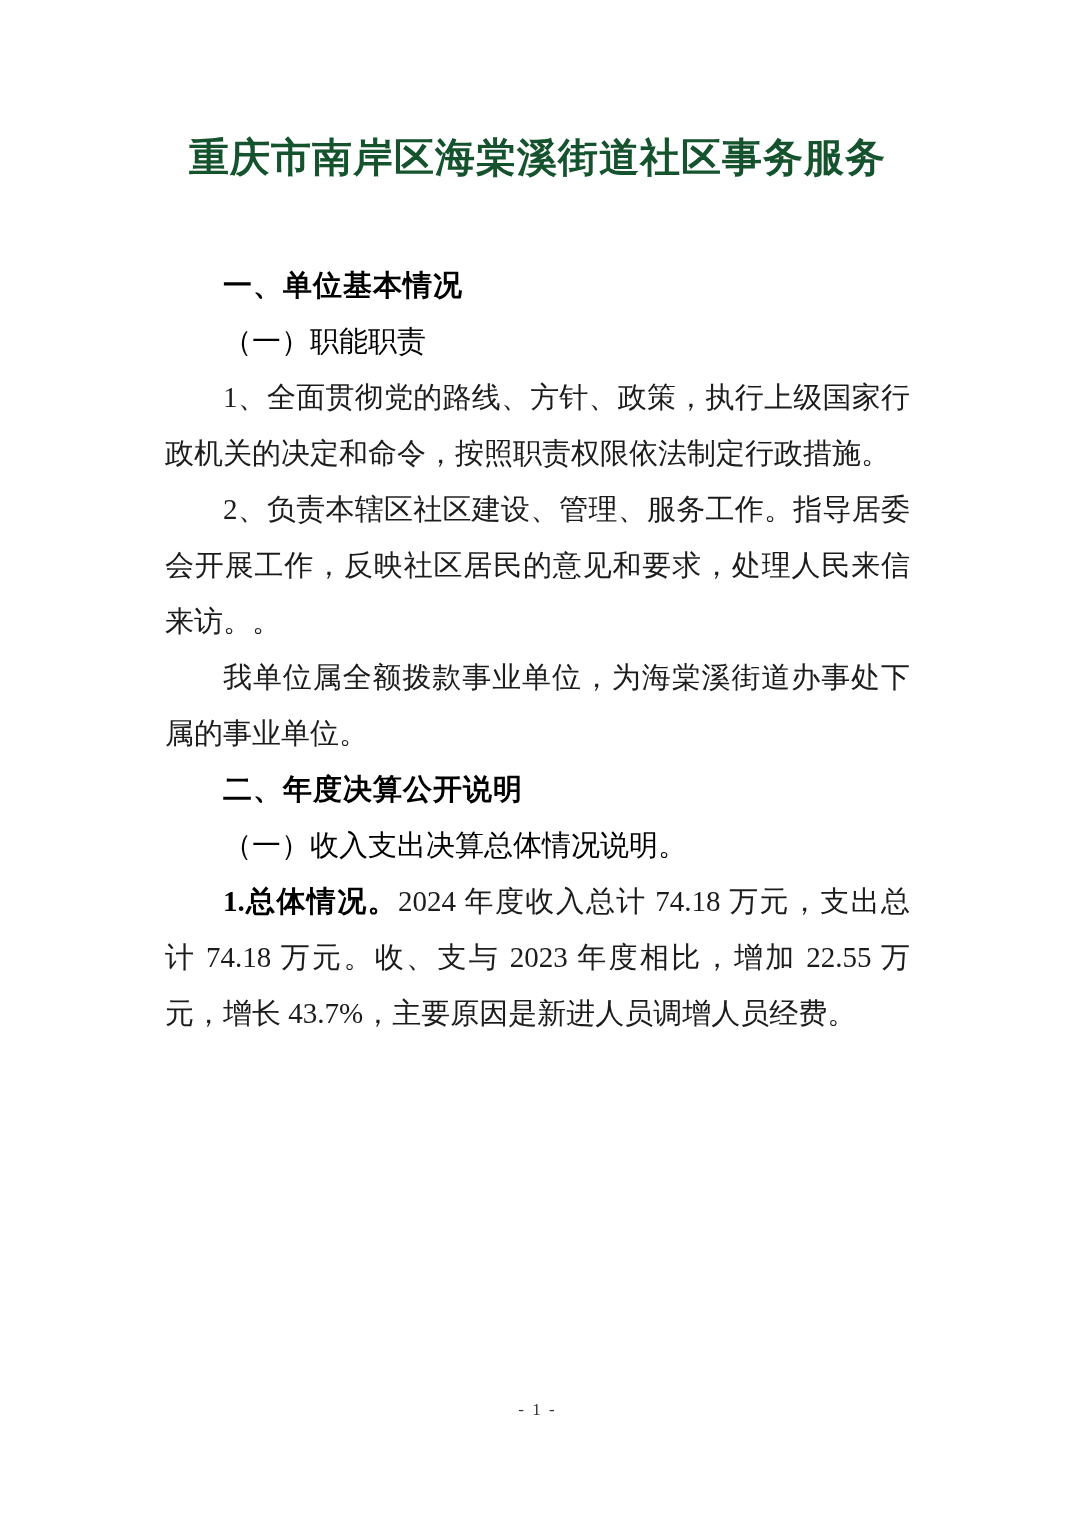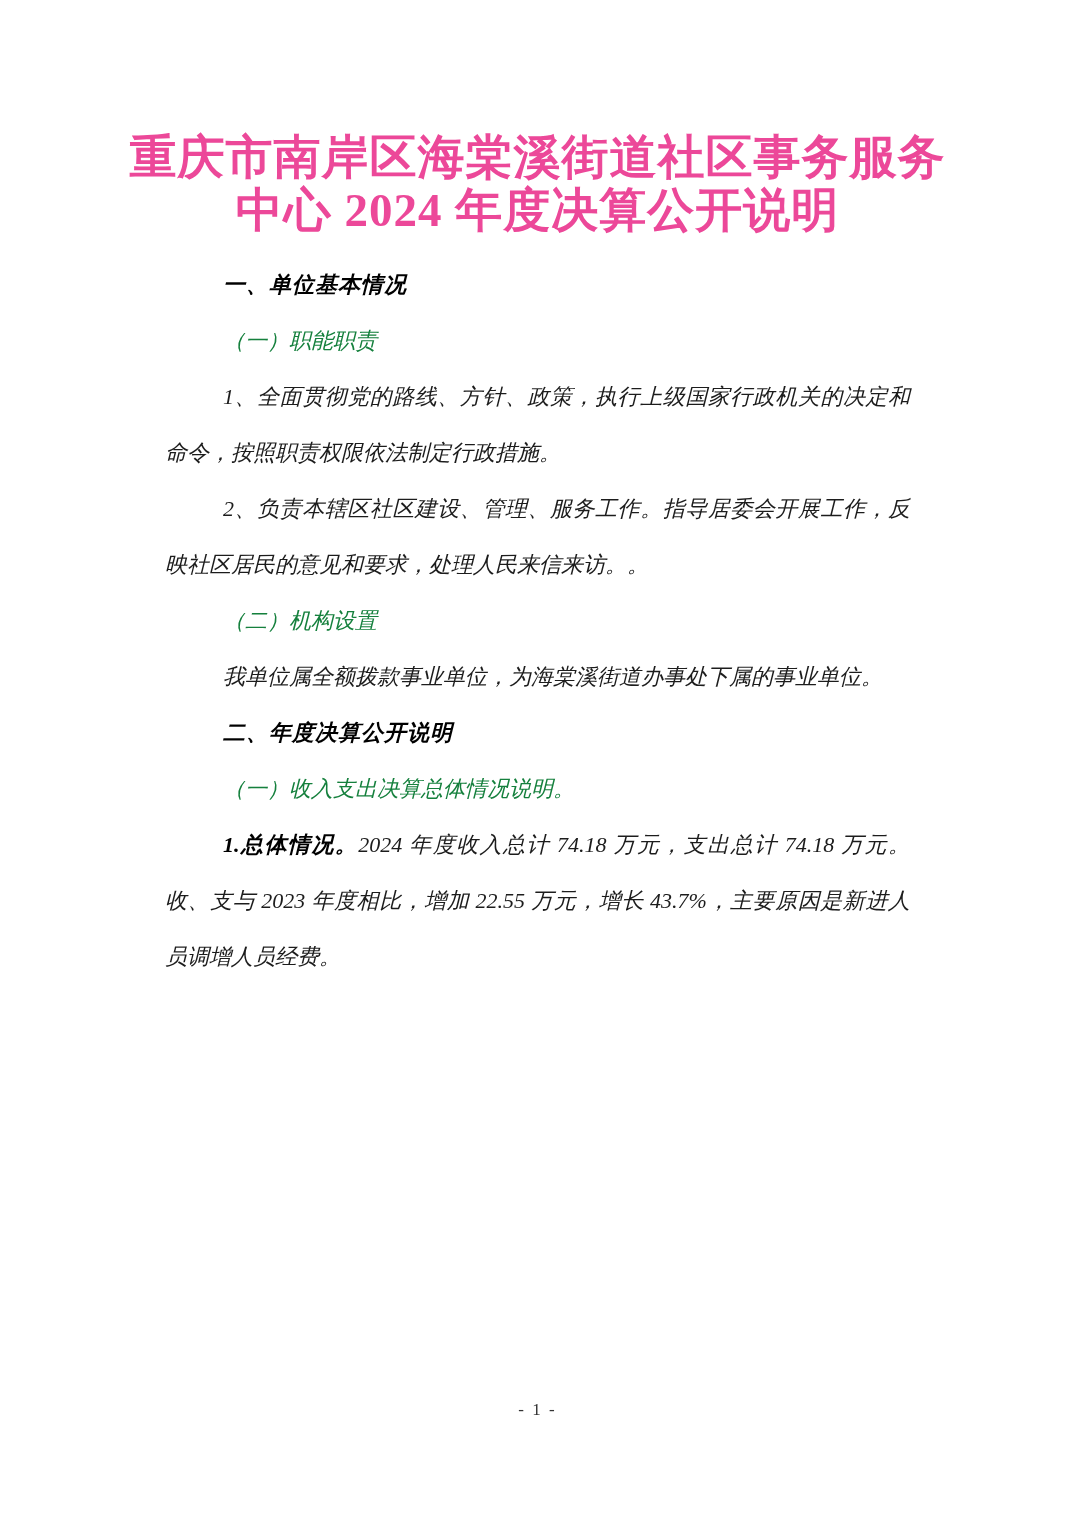--- a/index.html
+++ b/index.html
@@ -24,8 +24,8 @@
     text-align: center;
     font-family: "Liberation Serif", serif;
     font-weight: bold;
-    color: #ec4899;
-    font-size: 47px;
+    color: #14532d;
+    font-size: 40px;
     line-height: 53px;
     letter-spacing: 1px;
   }

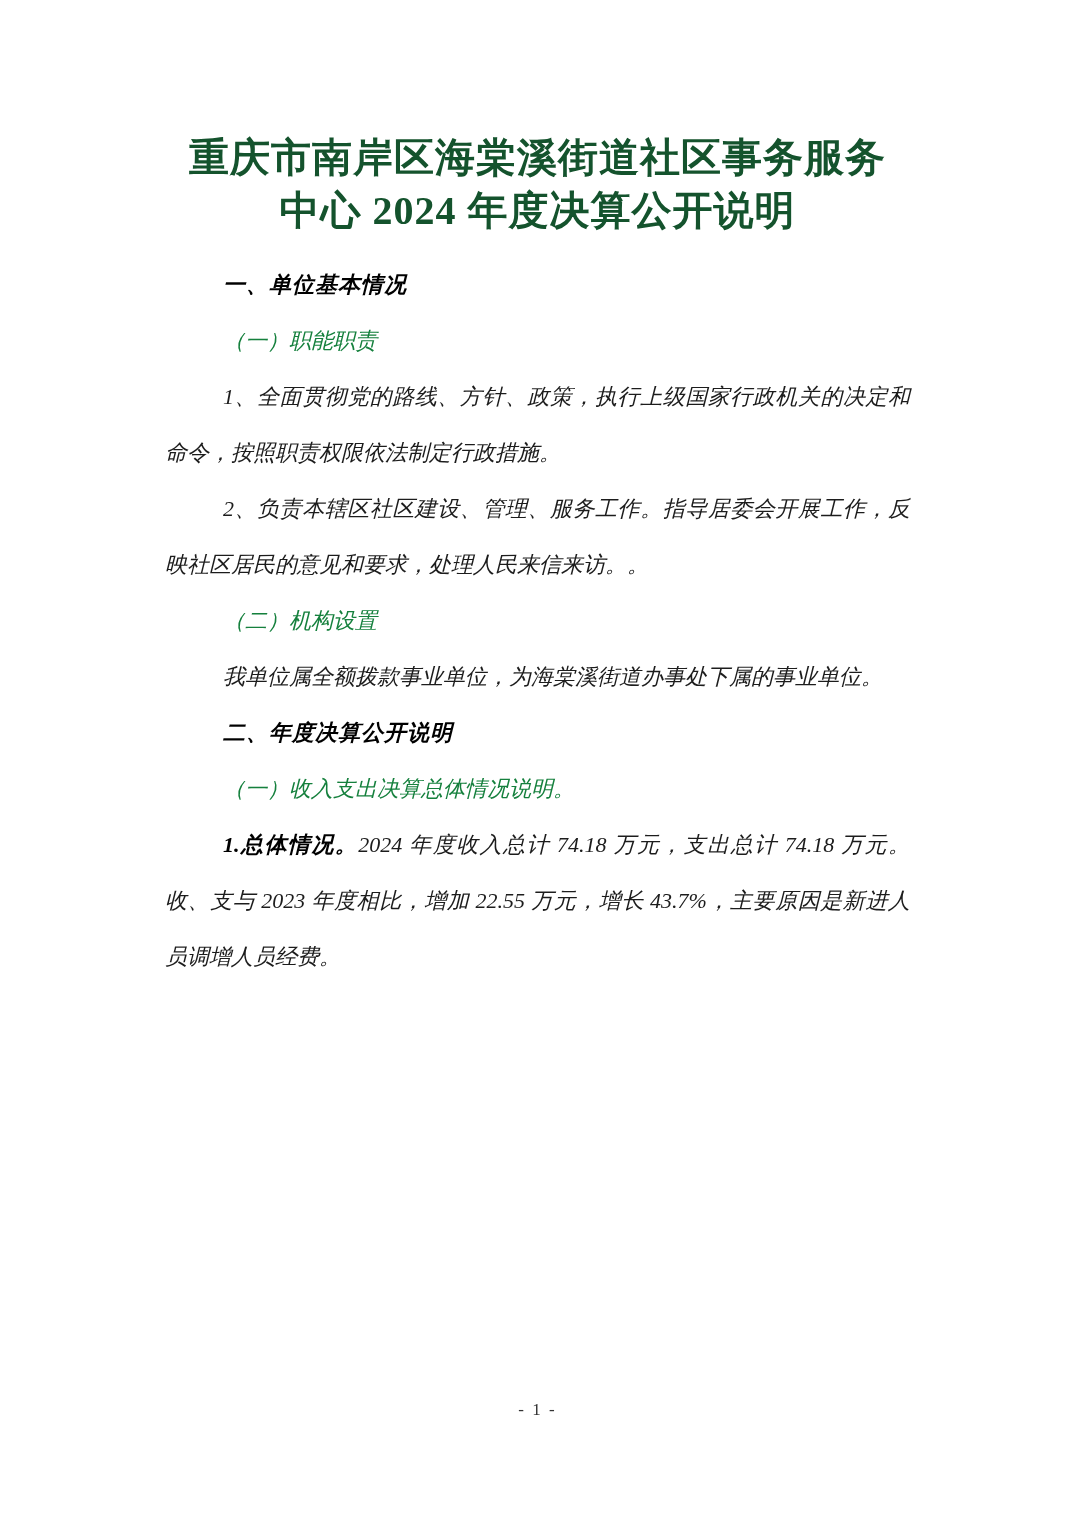--- a/index.html
+++ b/index.html
@@ -83,7 +83,6 @@
 
   <div class="doc-title">
     <div>重庆市南岸区海棠溪街道社区事务服务</div>
-    <div>中心 2024 年度决算公开说明</div>
   </div>
 
   <div class="doc-content" id="doc-content">

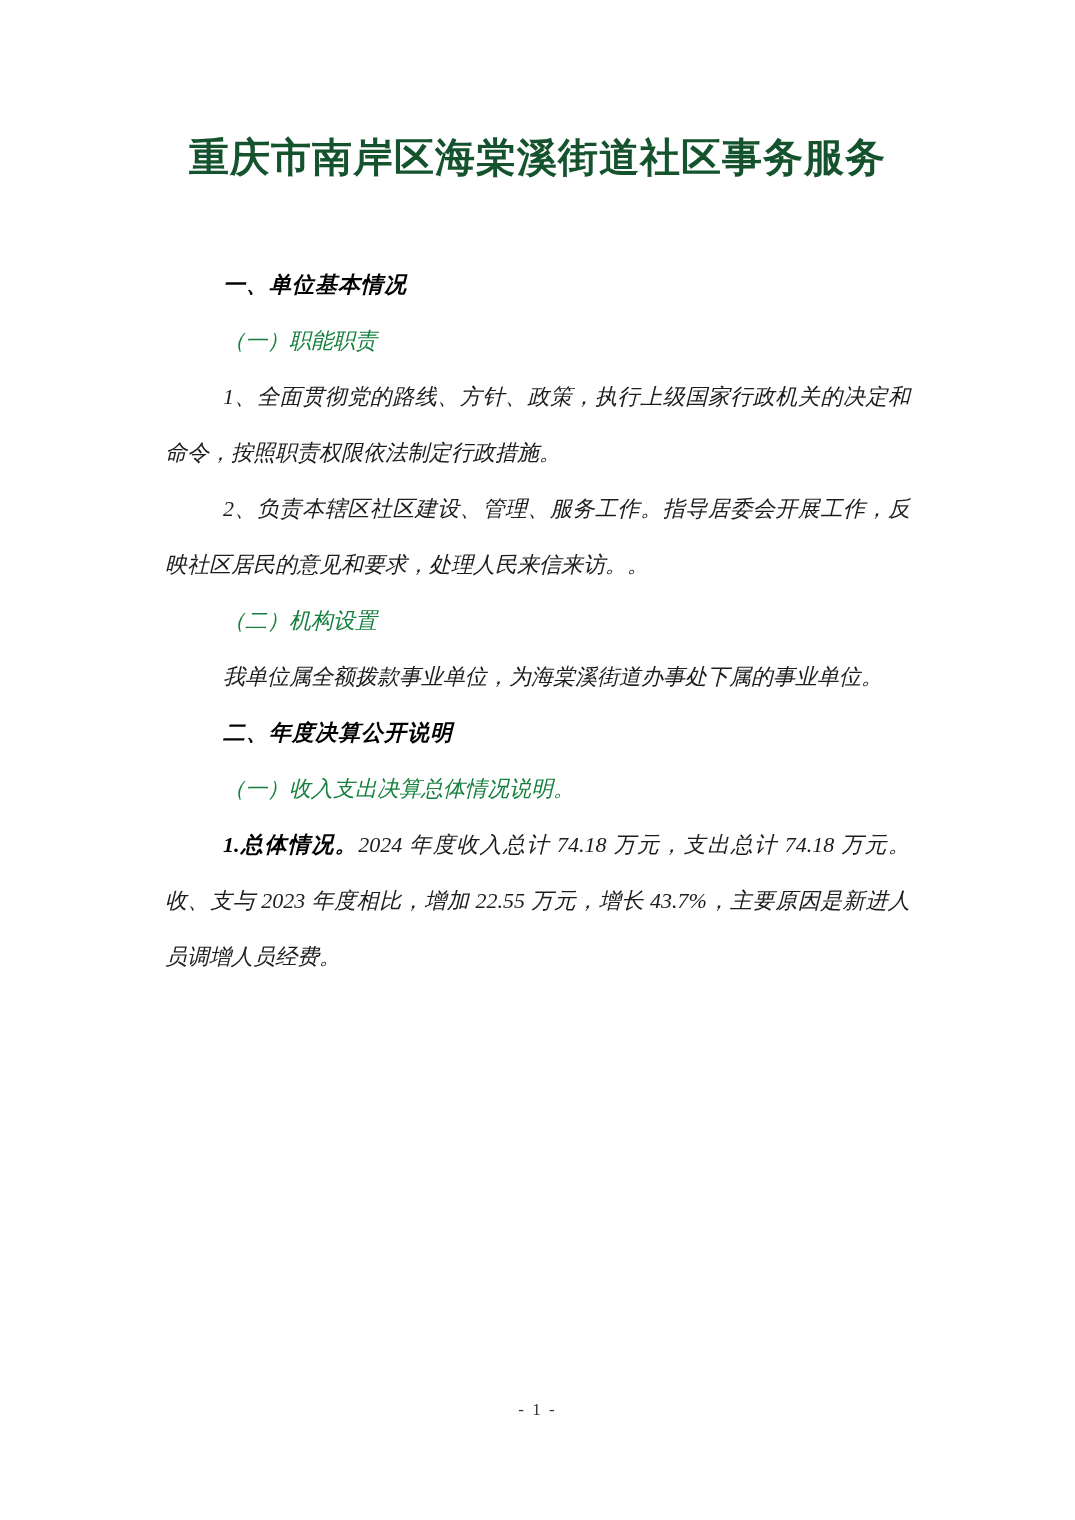--- a/index.html
+++ b/index.html
@@ -34,12 +34,11 @@
     top: 257px;
     left: 165px;
     width: 745px;
-    font-size: 22px;
+    font-size: 29px;
     line-height: 56px;
     text-align: justify;
     text-justify: inter-character;
     word-break: normal;
-    font-style: italic;
   }
   .doc-content .block {
     margin: 0;

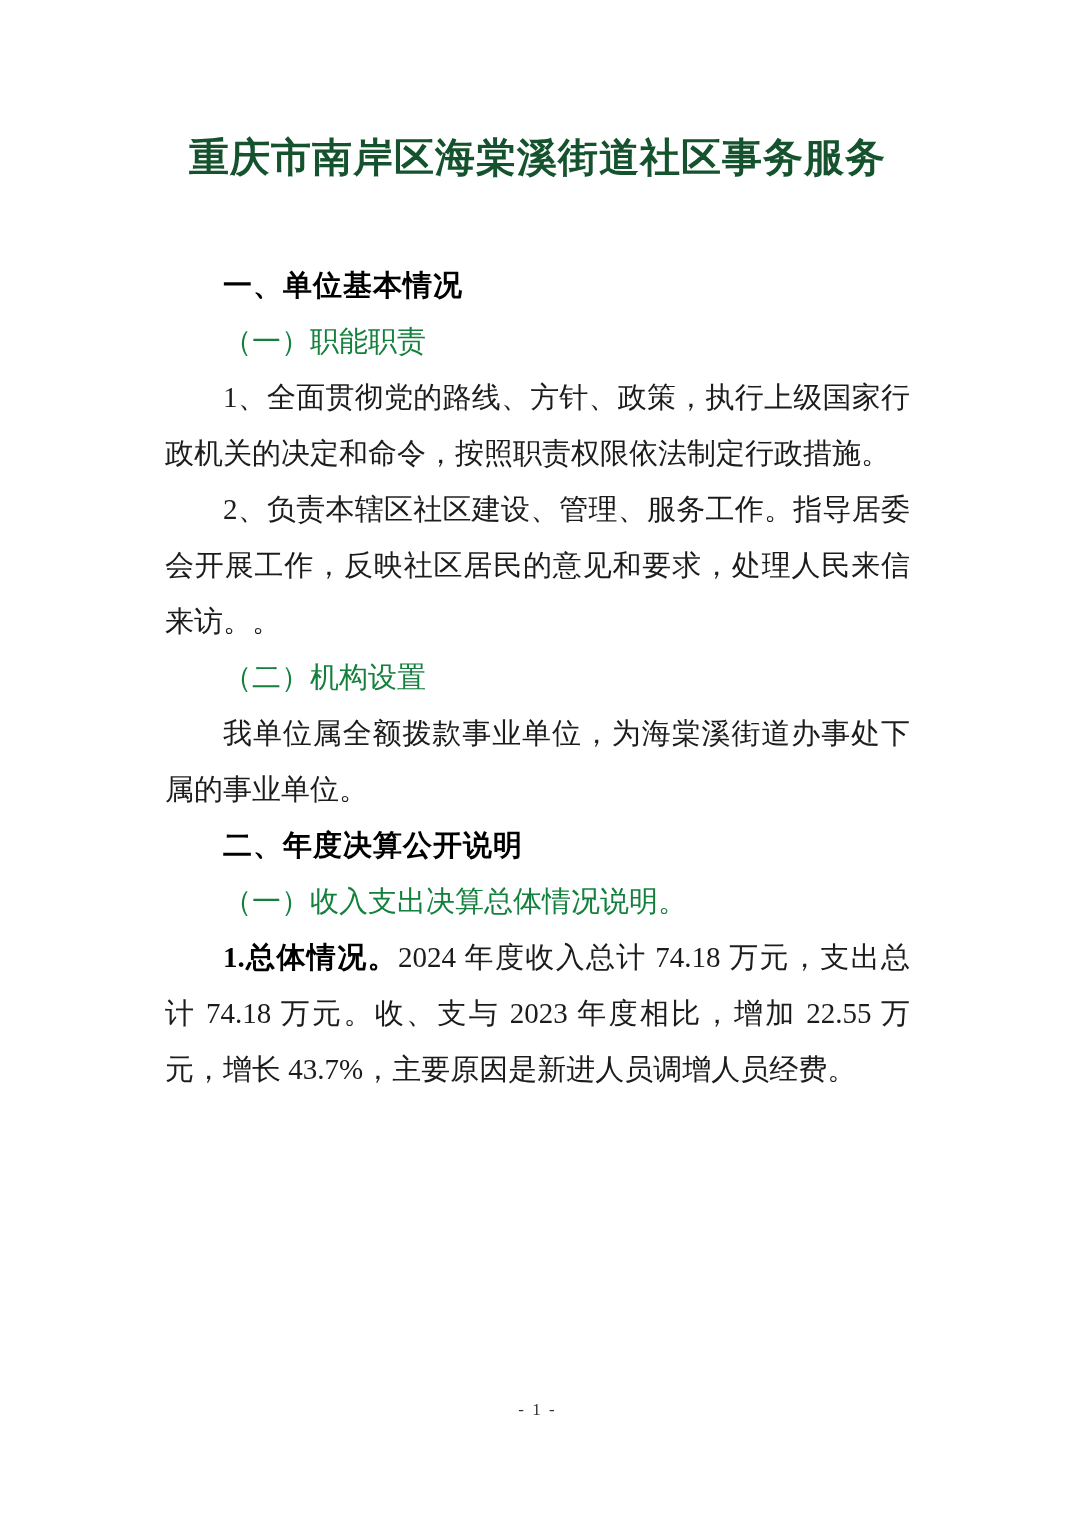--- a/index.html
+++ b/index.html
@@ -53,7 +53,7 @@
   }
   .doc-content .h2 {
     font-family: "Liberation Serif", serif;
-    color: #15803d;
+    color: #000000;
     text-align: left;
   }
   .doc-content .p {

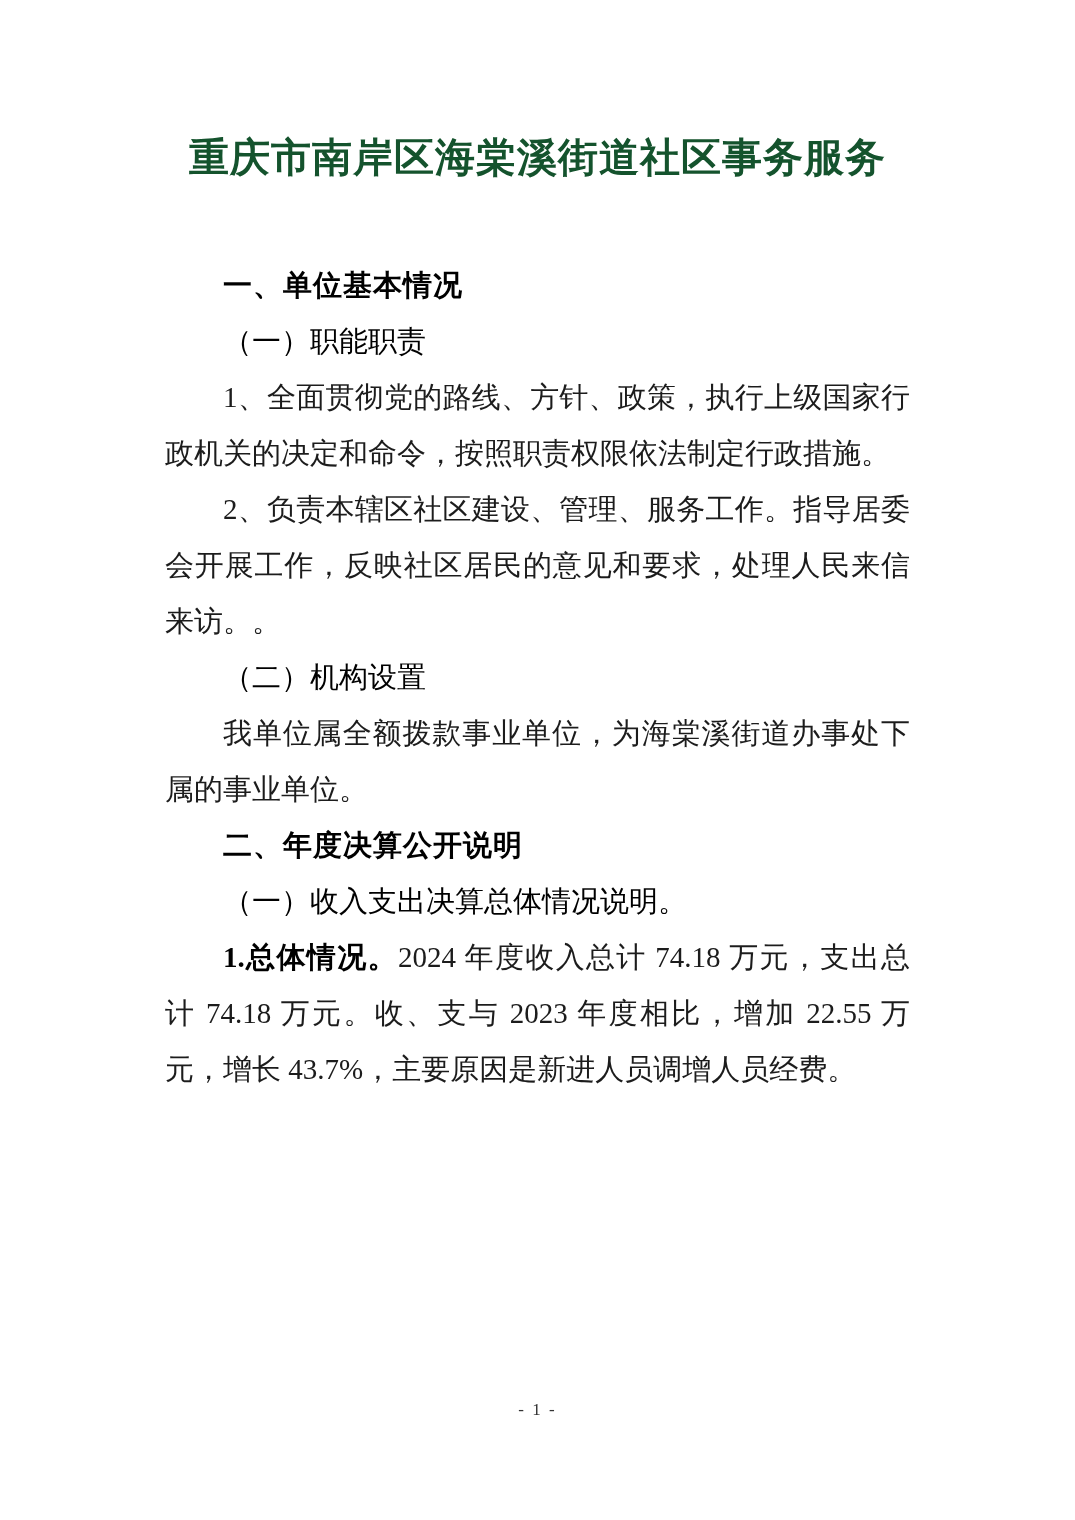--- a/index.html
+++ b/index.html
@@ -89,7 +89,6 @@
       <div class="block h2">（一）职能职责</div>
       <div class="block p">1、全面贯彻党的路线、方针、政策，执行上级国家行政机关的决定和命令，按照职责权限依法制定行政措施。</div>
       <div class="block p">2、负责本辖区社区建设、管理、服务工作。指导居委会开展工作，反映社区居民的意见和要求，处理人民来信来访。。</div>
-      <div class="block h2">（二）机构设置</div>
       <div class="block p">我单位属全额拨款事业单位，为海棠溪街道办事处下属的事业单位。</div>
       <div class="block h1">二、年度决算公开说明</div>
       <div class="block h2">（一）收入支出决算总体情况说明。</div>

